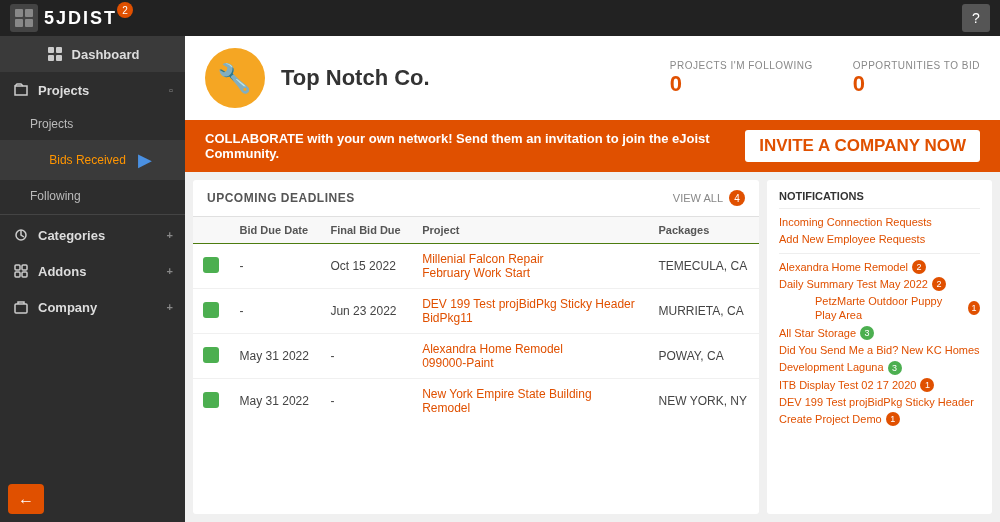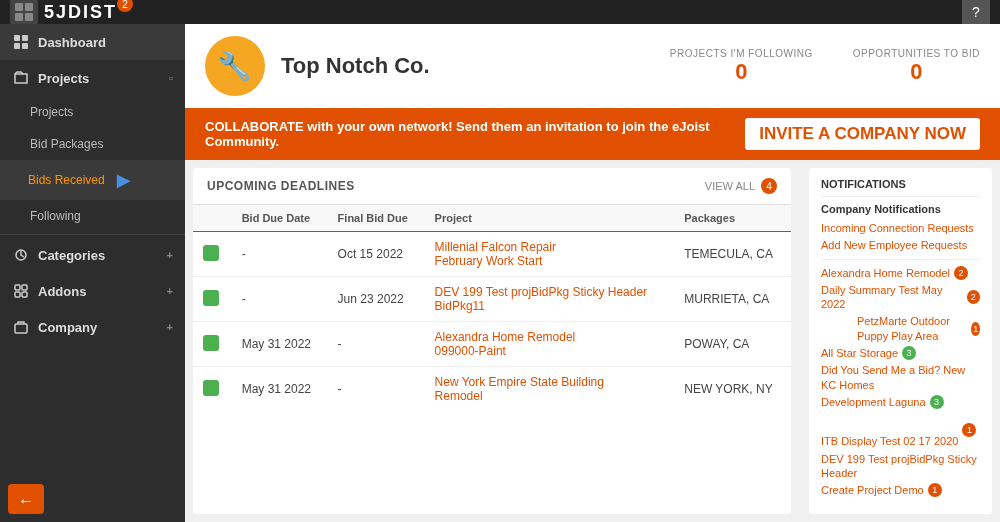--- a/index.html
+++ b/index.html
@@ -8,7 +8,7 @@
     
     .top-bar {
       background: #222;
-      height: 24px;
+      height: 36px;
       display: flex;
       align-items: center;
       justify-content: space-between;

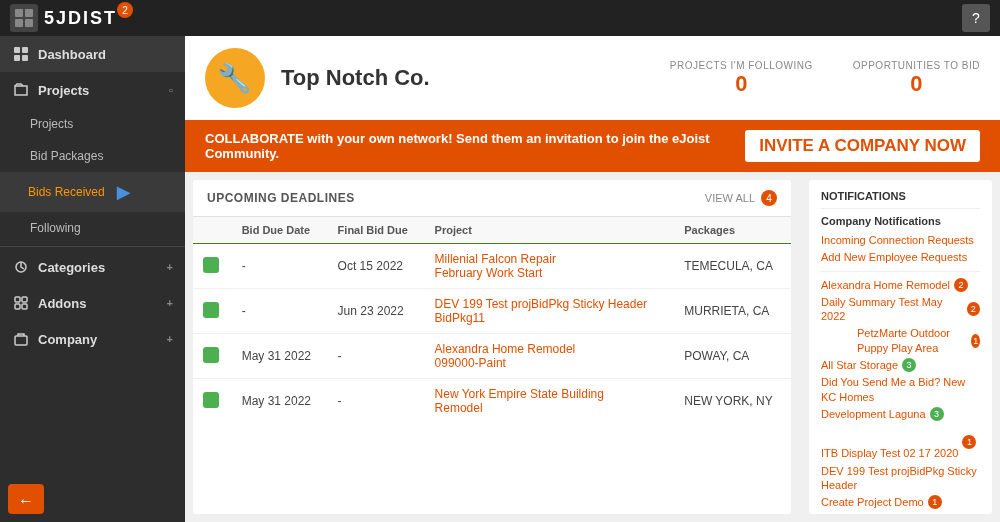--- a/index.html
+++ b/index.html
@@ -78,7 +78,7 @@
       gap: 8px;
       position: relative;
     }
-    .sidebar-item.active { color: white; background: #3a3a3a; }
+    .sidebar-item.active { color: white; background: #3a3a3a; justify-content: center; }
     .sidebar-item.main-item { font-size: 13px; font-weight: bold; color: #ddd; }
     .sidebar-item.sub-item { font-size: 12px; padding-left: 30px; color: #bbb; }
     .sidebar-item.sub-item.active { color: #ff9500; }

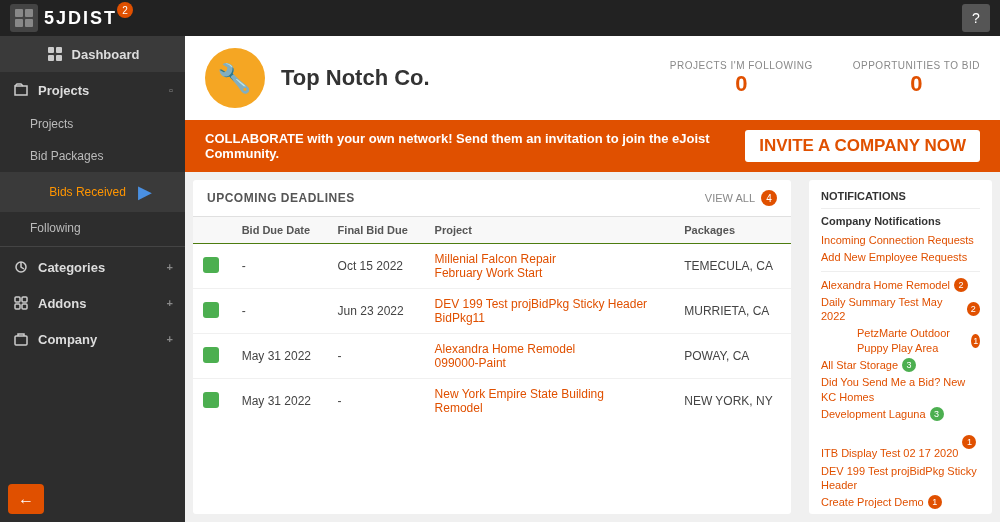--- a/index.html
+++ b/index.html
@@ -149,7 +149,6 @@
       margin-left: auto;
     }
     .stat-item {
-      text-align: center;
     }
     .stat-label {
       font-size: 10px;

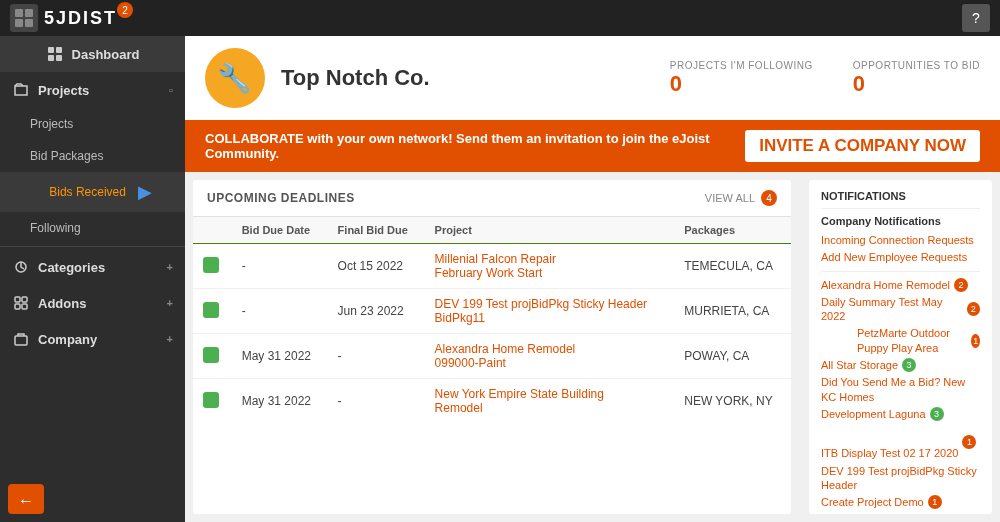--- a/index.html
+++ b/index.html
@@ -364,9 +364,6 @@
     </div>
     <div class="sidebar-item sub-item">
       <span>Projects</span>
-    </div>
-    <div class="sidebar-item sub-item">
-      <span>Bid Packages</span>
     </div>
     <div class="sidebar-item sub-item active" style="color:#ff9500;padding-left:28px;">
       <span>Bids Received</span>

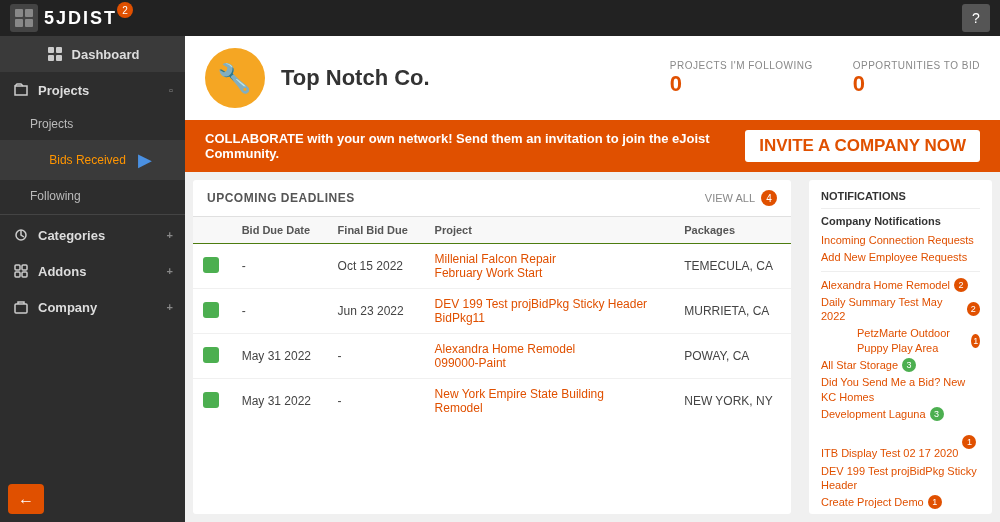--- a/index.html
+++ b/index.html
@@ -193,7 +193,7 @@
       display: flex;
       flex: 1;
       overflow: hidden;
-      gap: 10px;
+      gap: 0;
     }
 
     

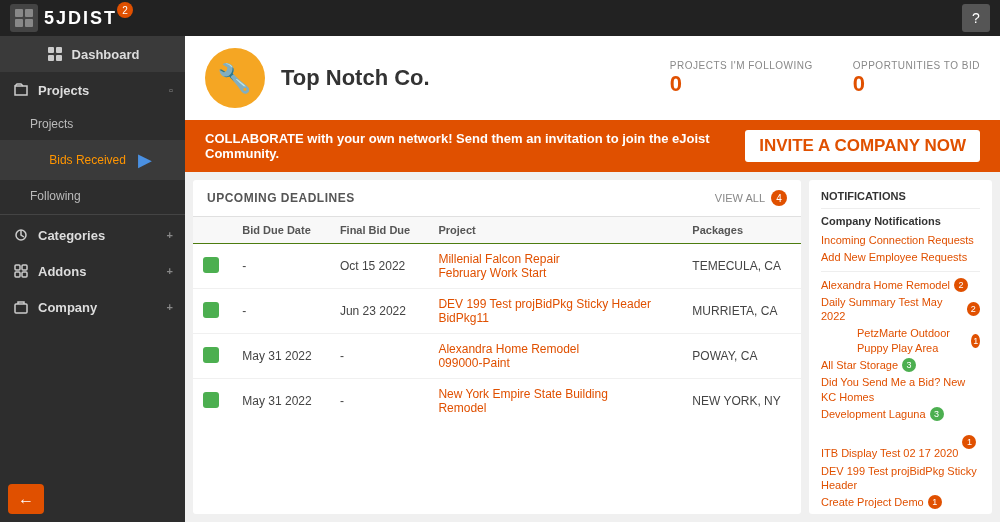--- a/index.html
+++ b/index.html
@@ -270,7 +270,7 @@
 
     
     .right-panel {
-      width: 183px;
+      width: 225px;
       background: white;
       margin: 8px 8px 8px 4px;
       border-radius: 3px;

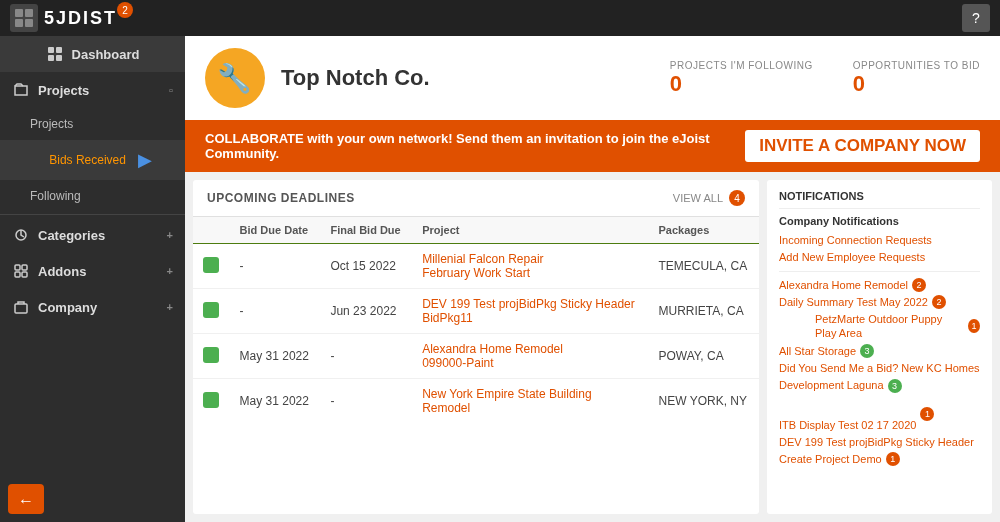--- a/index.html
+++ b/index.html
@@ -497,7 +497,6 @@
         <div class="notif-section">
           <div class="notif-section-title">NOTIFICATIONS</div>
           <div class="notif-divider"></div>
-          <div class="notif-section-title">Company Notifications</div>
           <div id="company-notif-links">
               <a class="notif-link">Incoming Connection Requests</a>
               <a class="notif-link">Add New Employee Requests</a>

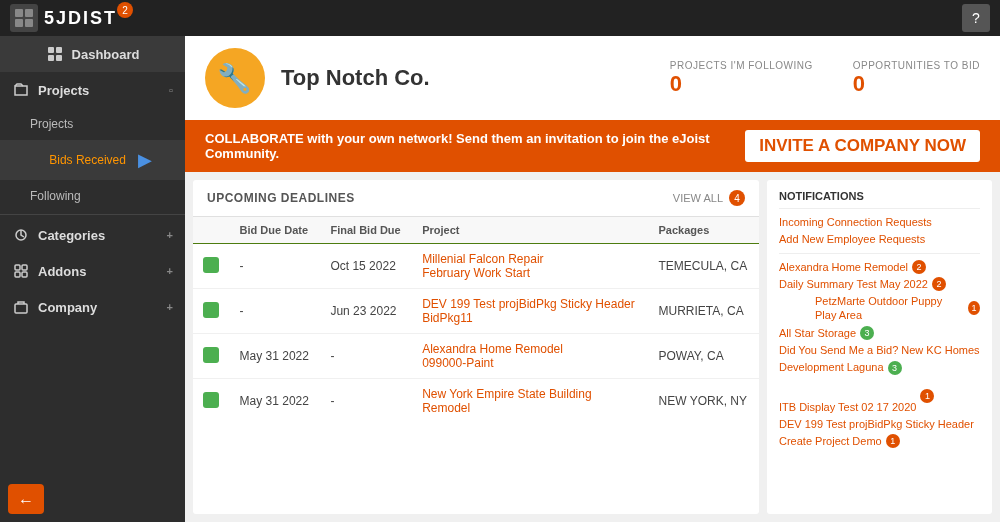--- a/index.html
+++ b/index.html
@@ -527,7 +527,7 @@
                 <span class="notif-badge notif-badge-green">3</span>
               </div>
               <div class="notif-row">
-                <a class="notif-link" style="margin-bottom: 0px; margin-top: 22px;">ITB Display Test 02 17 2020</a>
+                <a class="notif-link" style="margin-bottom: 0px;">ITB Display Test 02 17 2020</a>
                 <span class="notif-badge">1</span>
               </div>
               <div class="notif-row">

